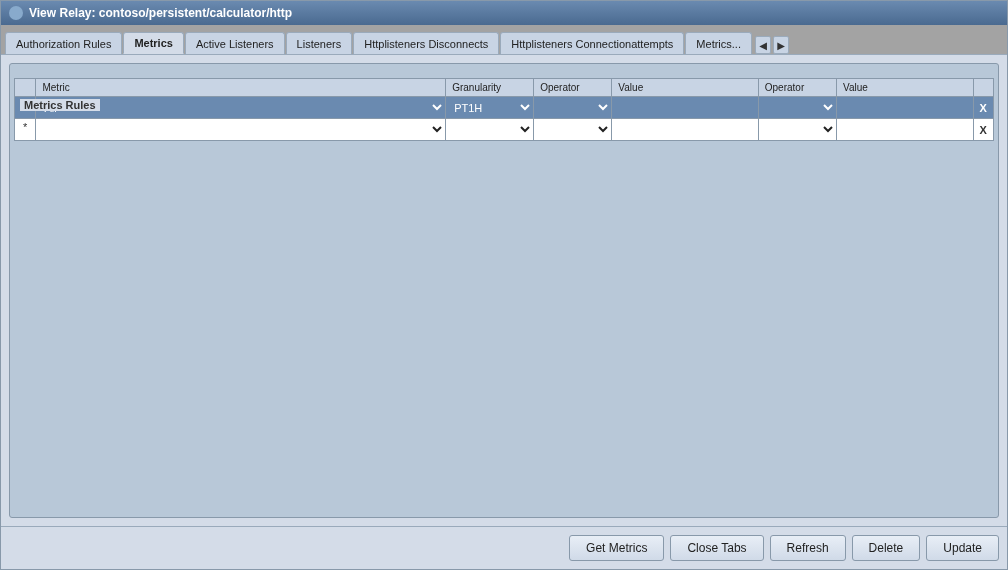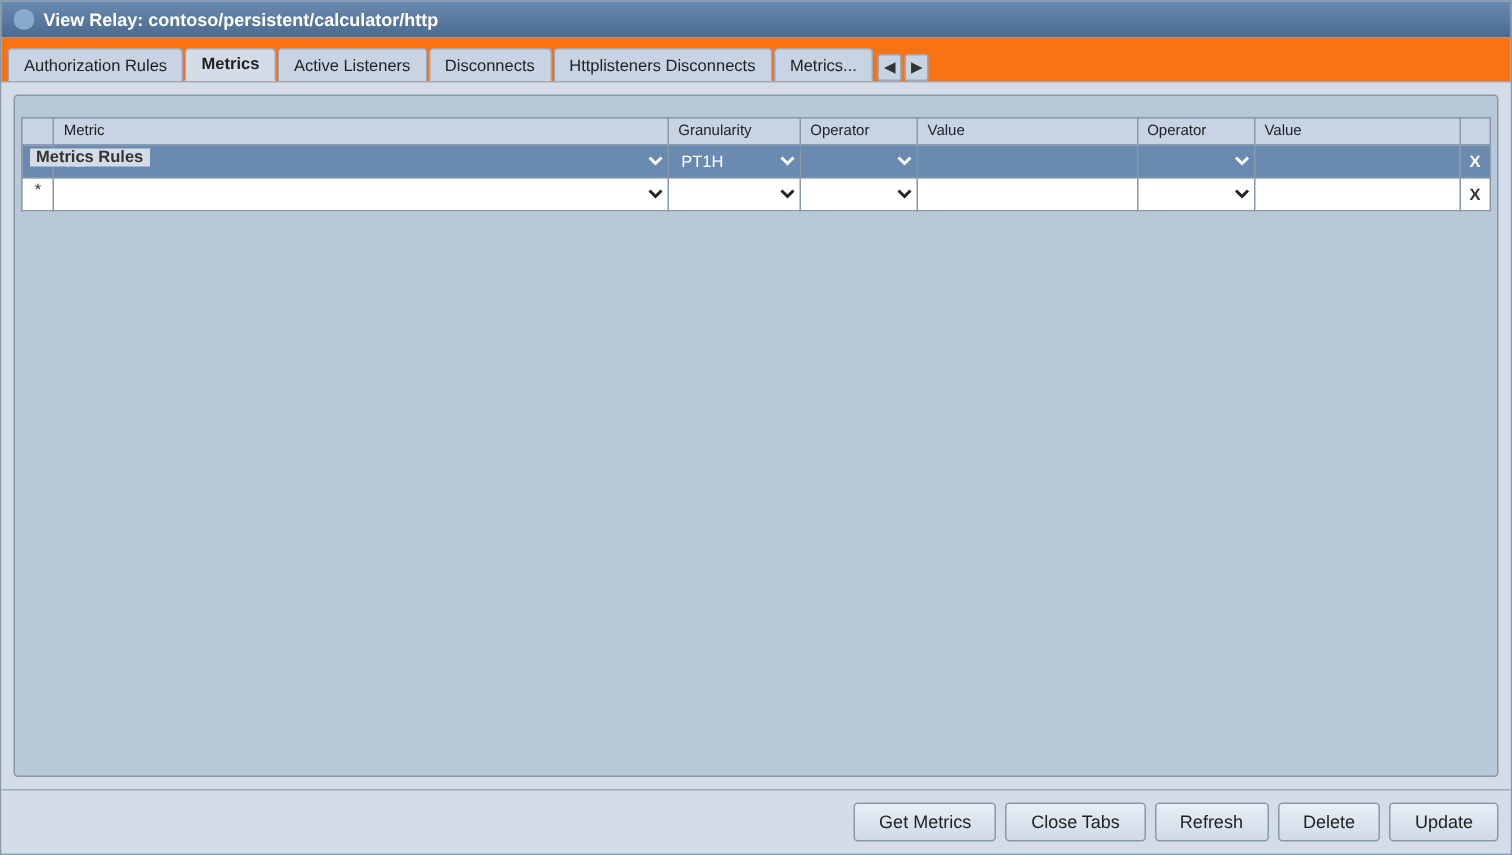--- a/index.html
+++ b/index.html
@@ -38,7 +38,7 @@
       flex-shrink: 0;
     }
     .tab-bar {
-      background: #f97316;
+      background: #a3a3a3;
       border-bottom: 1px solid #9aaabb;
       display: flex;
       align-items: flex-end;

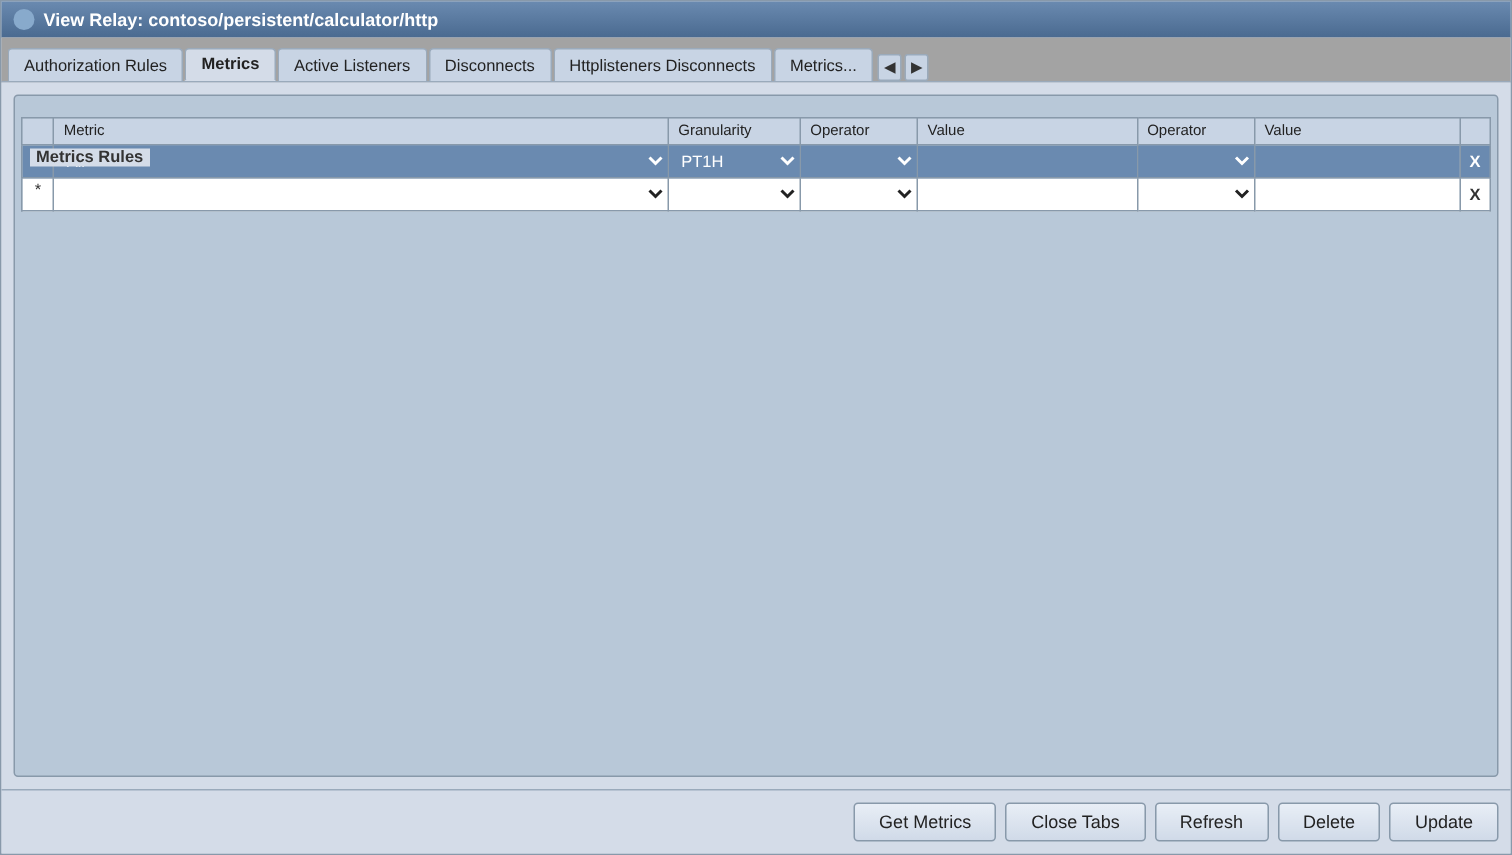--- a/index.html
+++ b/index.html
@@ -240,7 +240,7 @@
       <span>Active Listeners</span>
     </div>
     <div class="tab">
-      <span>Disconnects</span>
+      <span>Listeners</span>
     </div>
     <div class="tab">
       <span>Httplisteners Disconnects</span>

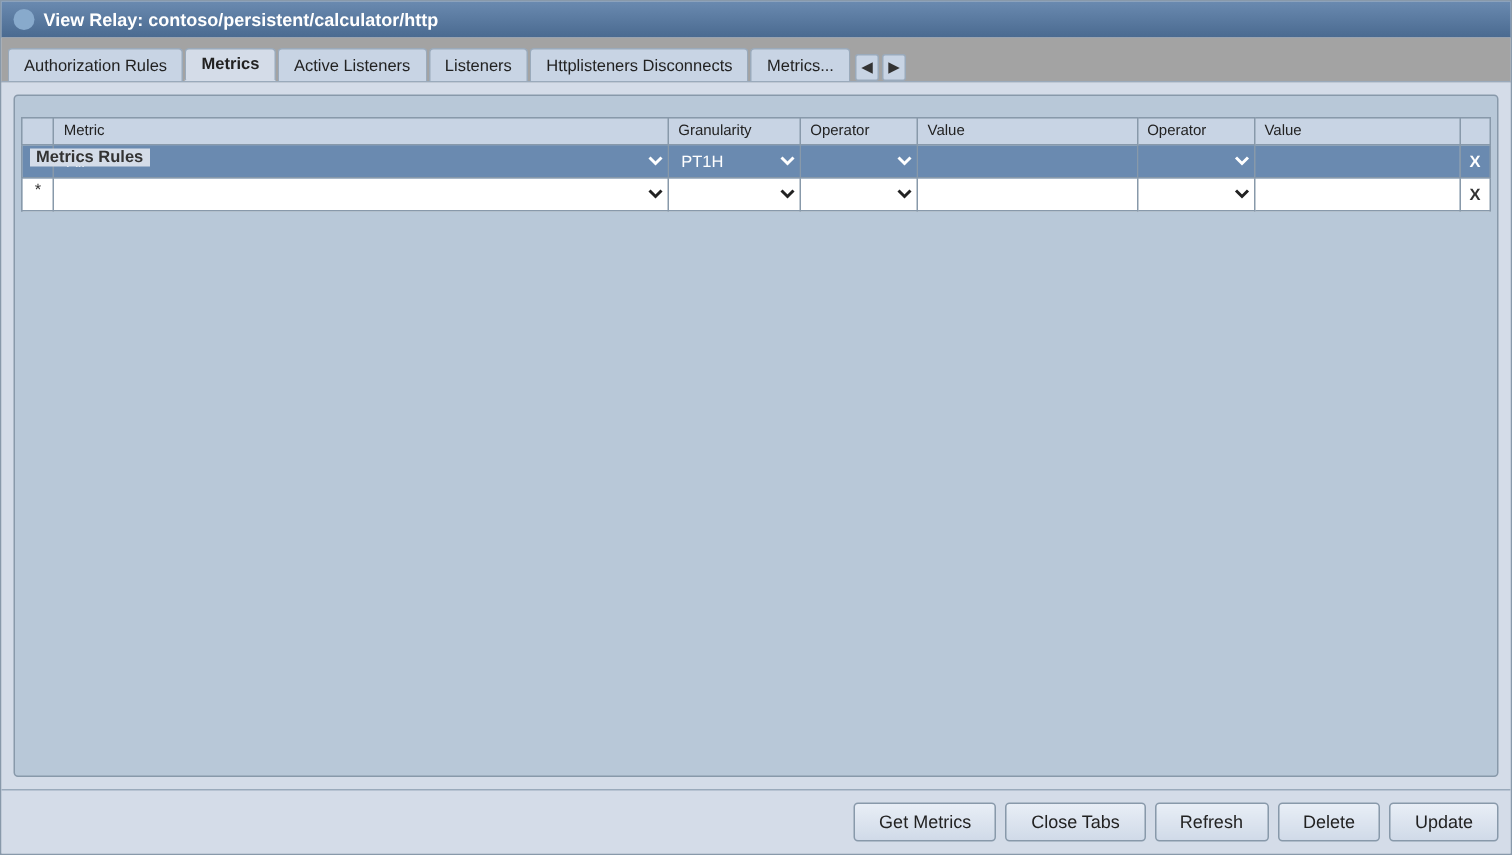--- a/index.html
+++ b/index.html
@@ -244,6 +244,9 @@
     </div>
     <div class="tab">
       <span>Httplisteners Disconnects</span>
+    </div>
+    <div class="tab">
+      <span>Httplisteners Connectionattempts</span>
     </div>
     <div class="tab">
       <span>Metrics...</span>

